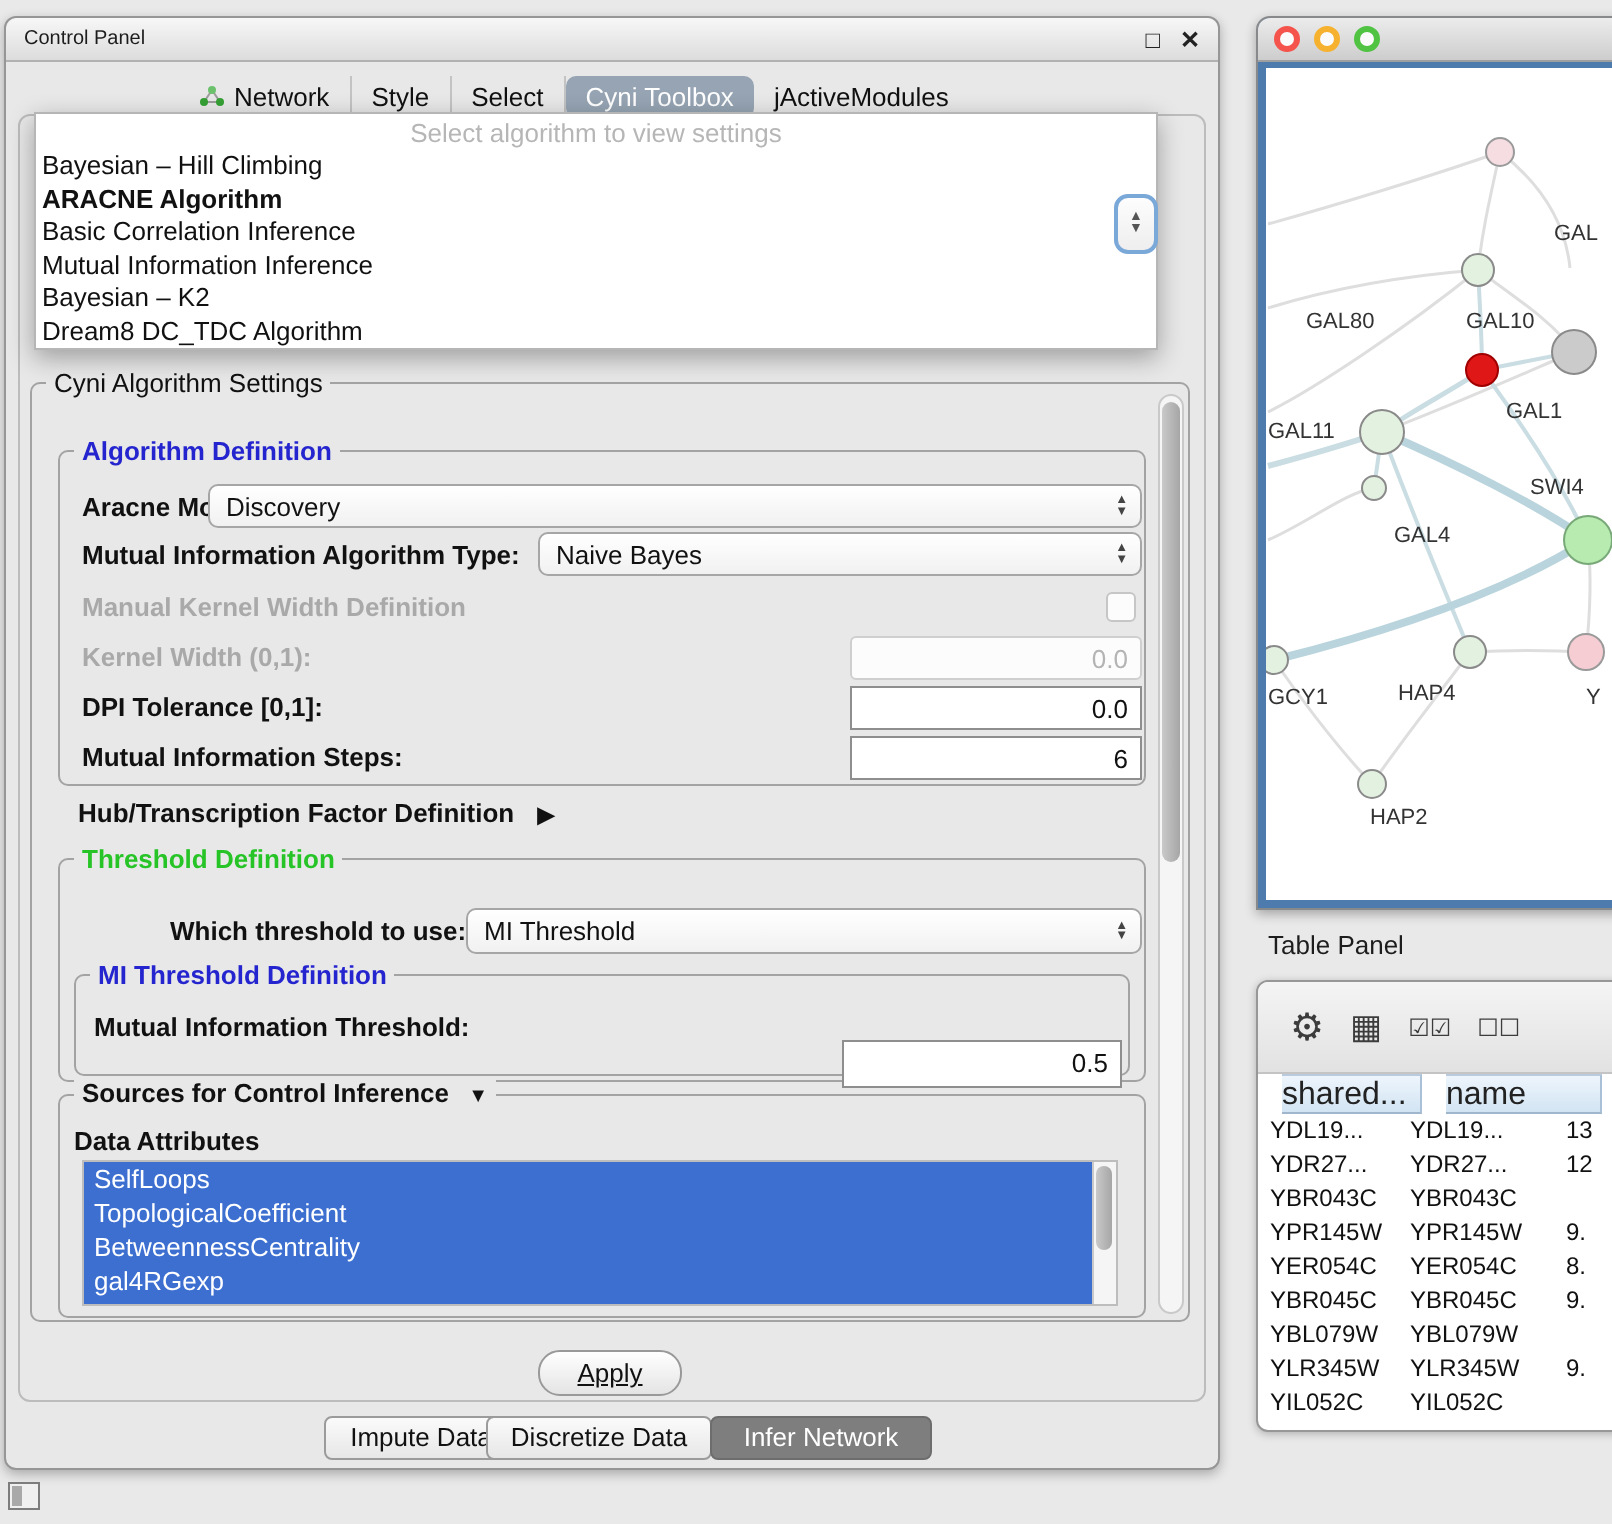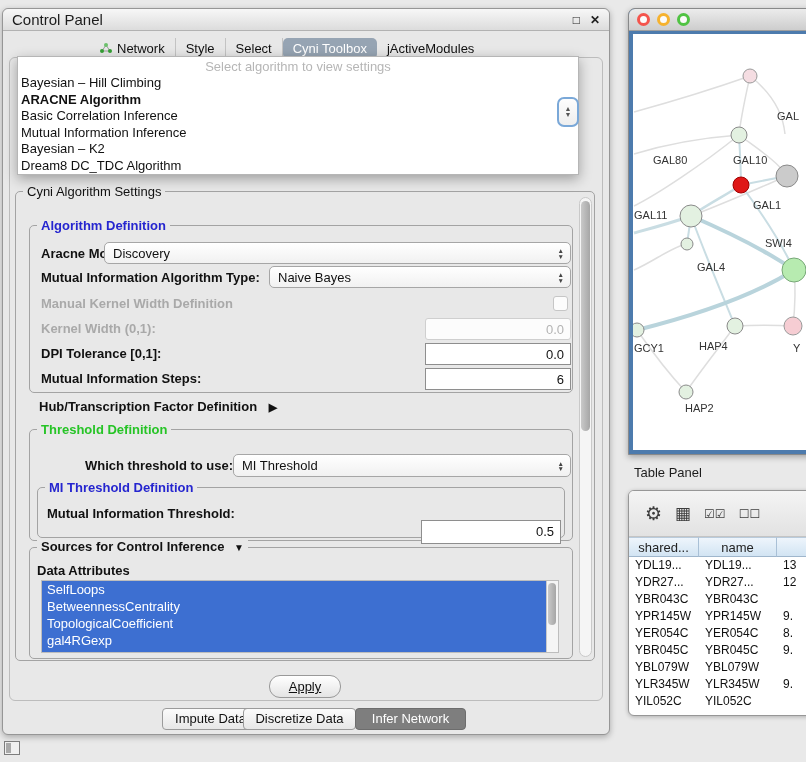--- a/index.html
+++ b/index.html
@@ -16,7 +16,7 @@
   #cp-titlebar { left:0; top:0; right:0; height:22px; background:linear-gradient(#f7f7f7,#dcdcdc);
                  border-bottom:1px solid #b2b2b2; border-radius:6px 6px 0 0;
                  display:flex; align-items:center; padding:0 9px; }
-  #cp-title { font-size:15px; color:#1c1c1c; }
+  #cp-title { font-size:10px; color:#1c1c1c; }
   #cp-btns { margin-left:auto; display:flex; gap:10px; font-size:12px; color:#222; }
   #cp-btns span { cursor:default; }
 

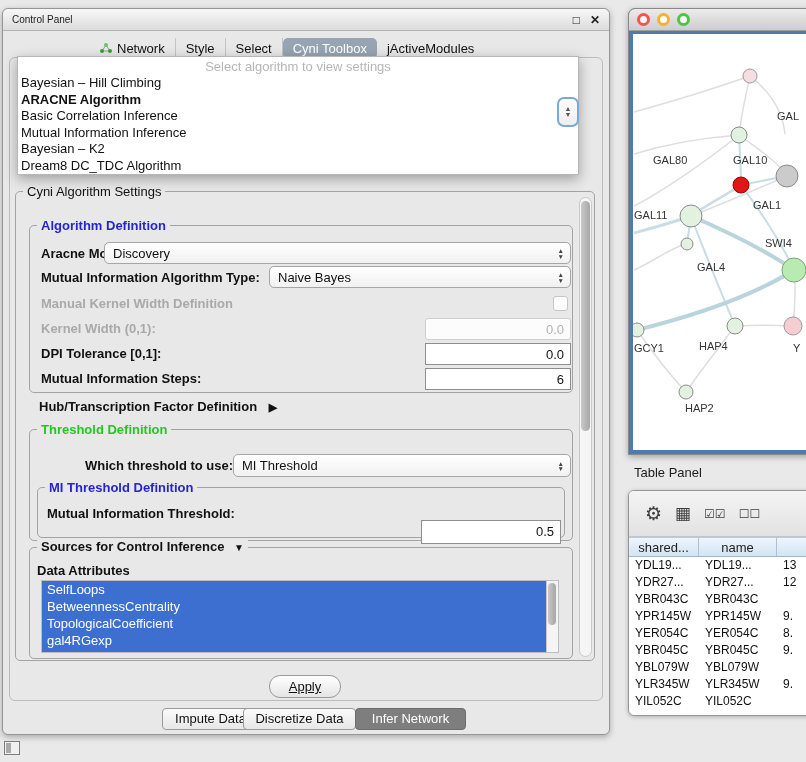--- a/index.html
+++ b/index.html
@@ -82,7 +82,7 @@
                  border-bottom:1px solid #c4c4c4; display:flex; align-items:center; gap:13px; padding:0 16px; color:#3c3c3c; }
   #tbl-header { position:absolute; left:0; top:46px; right:0; height:20px; display:flex; }
   .hcell { background:linear-gradient(#eef5fc,#d2e4f3); border-right:1px solid #a9c0d6; border-top:1px solid #b9cbdc;
-           border-bottom:1px solid #9fb6cc; font-size:13px; text-align:center; line-height:19px; color:#222; }
+           border-bottom:1px solid #9fb6cc; font-size:16px; line-height:19px; color:#222;margin-left:12px; }
   #tbl-rows { position:absolute; left:0; top:66px; right:0; bottom:0; }
   .trow { display:flex; height:17px; line-height:17px; font-size:12px; background:#fff; }
   .tc { padding-left:6px; white-space:nowrap; overflow:hidden; }

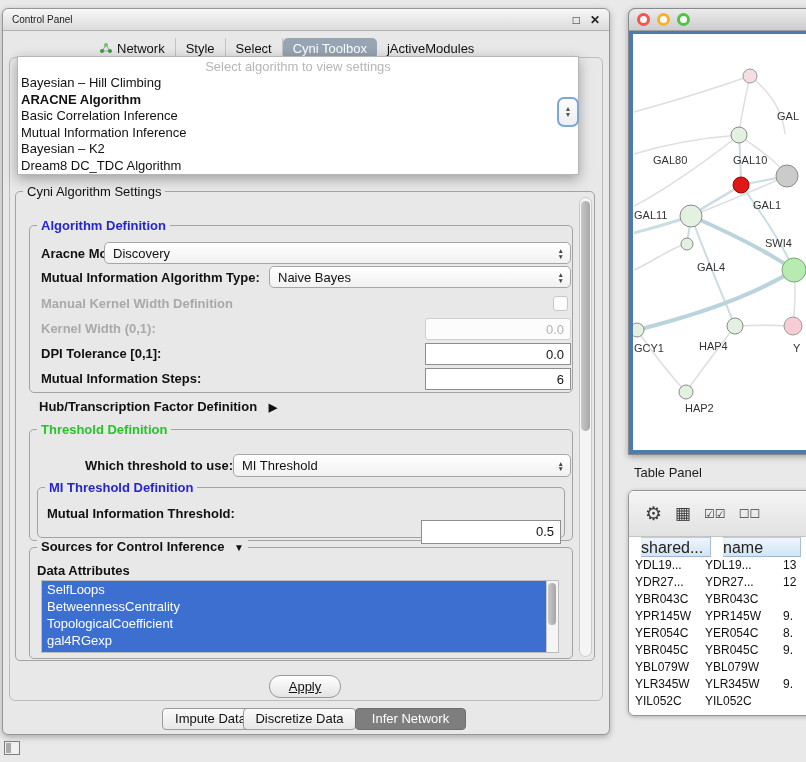--- a/index.html
+++ b/index.html
@@ -217,8 +217,8 @@
 
     <div id="attr-list" class="abs">
       <div class="attr-item">SelfLoops</div>
+      <div class="attr-item">TopologicalCoefficient</div>
       <div class="attr-item">BetweennessCentrality</div>
-      <div class="attr-item">TopologicalCoefficient</div>
       <div class="attr-item">gal4RGexp</div>
       <div class="attr-item" style="height:6px;"></div>
       <div class="vscroll" style="right:0; top:0; width:12px; height:71px; border-radius:0; border-top:none; border-right:none; border-bottom:none;">

